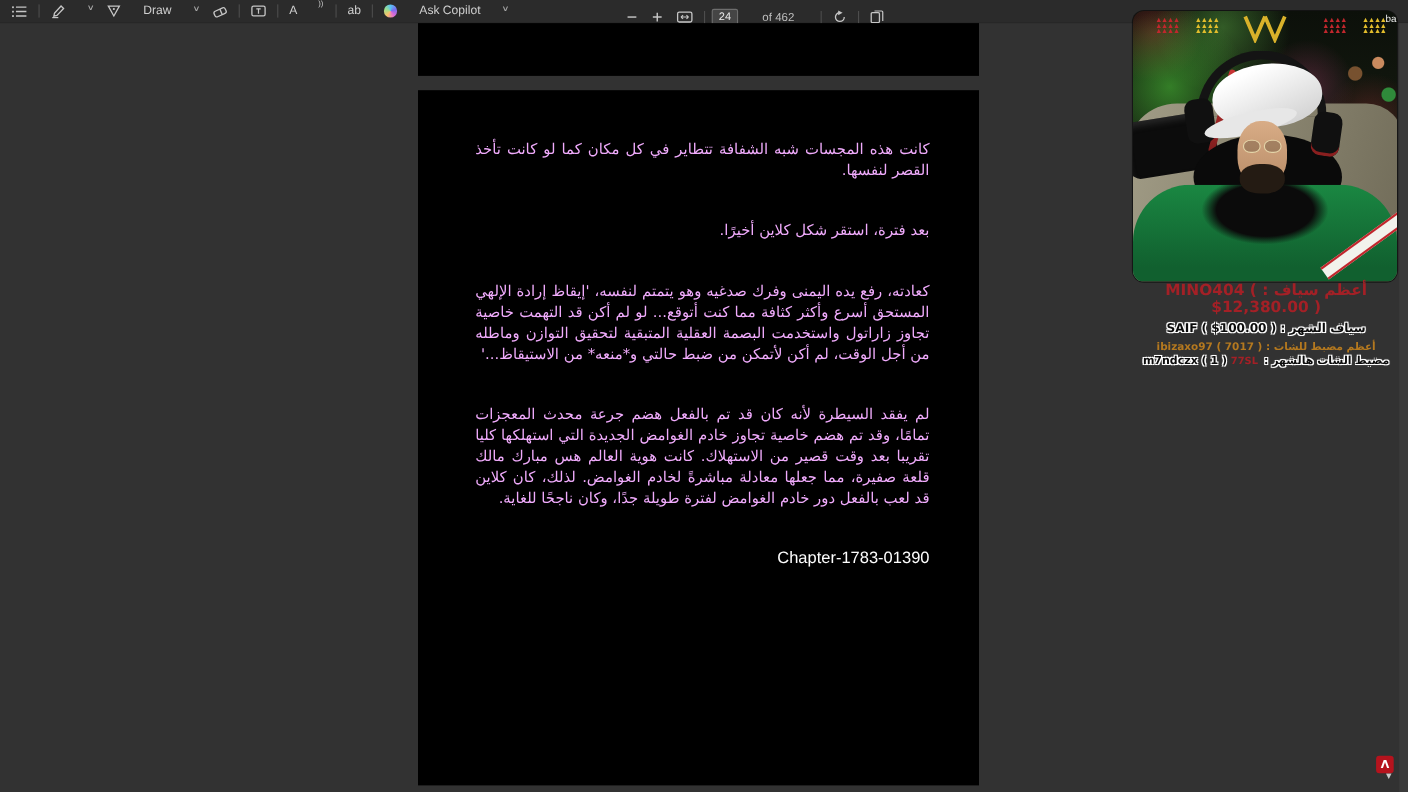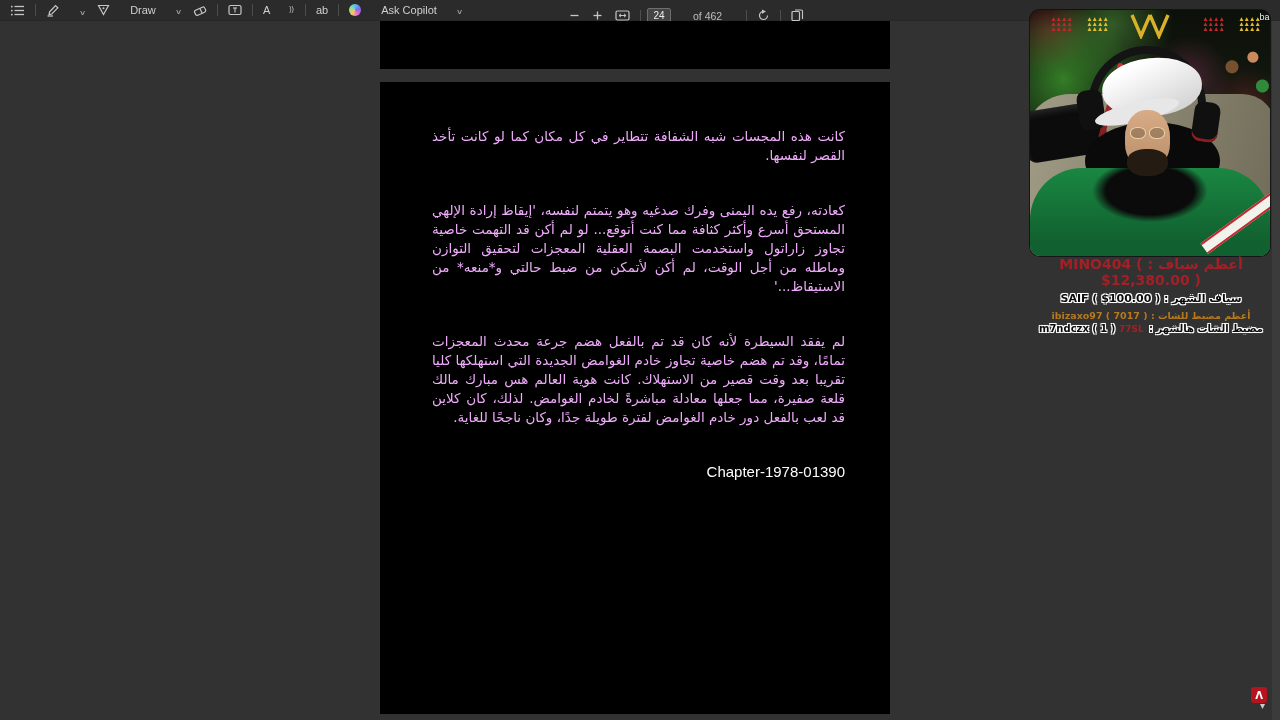--- a/index.html
+++ b/index.html
@@ -11,7 +11,7 @@
            border-bottom:1px solid #272727;display:flex;align-items:center;font-size:11px;}
   .tb-left{display:flex;align-items:center;gap:4px;padding-left:6px;}
   .tb-center{position:absolute;left:565px;top:0;height:31px;display:flex;align-items:center;gap:4px;}
-  .tb-btn{display:flex;align-items:flex-end;gap:20px;padding:2px 4px;border-radius:3px;cursor:default;background:transparent;border:none;color:#cfcfcf;font-size:11px;font-family:inherit;}
+  .tb-btn{display:flex;align-items:flex-start;gap:20px;padding:2px 4px;border-radius:3px;cursor:default;background:transparent;border:none;color:#cfcfcf;font-size:11px;font-family:inherit;}
   .tb-sep{width:1px;height:12px;background:#4d4d4d;margin:0 2px;}
   .tb-caret{font-size:7px;color:#a8a8a8;transform:scaleX(1.4);}
   svg.ic{display:block;}

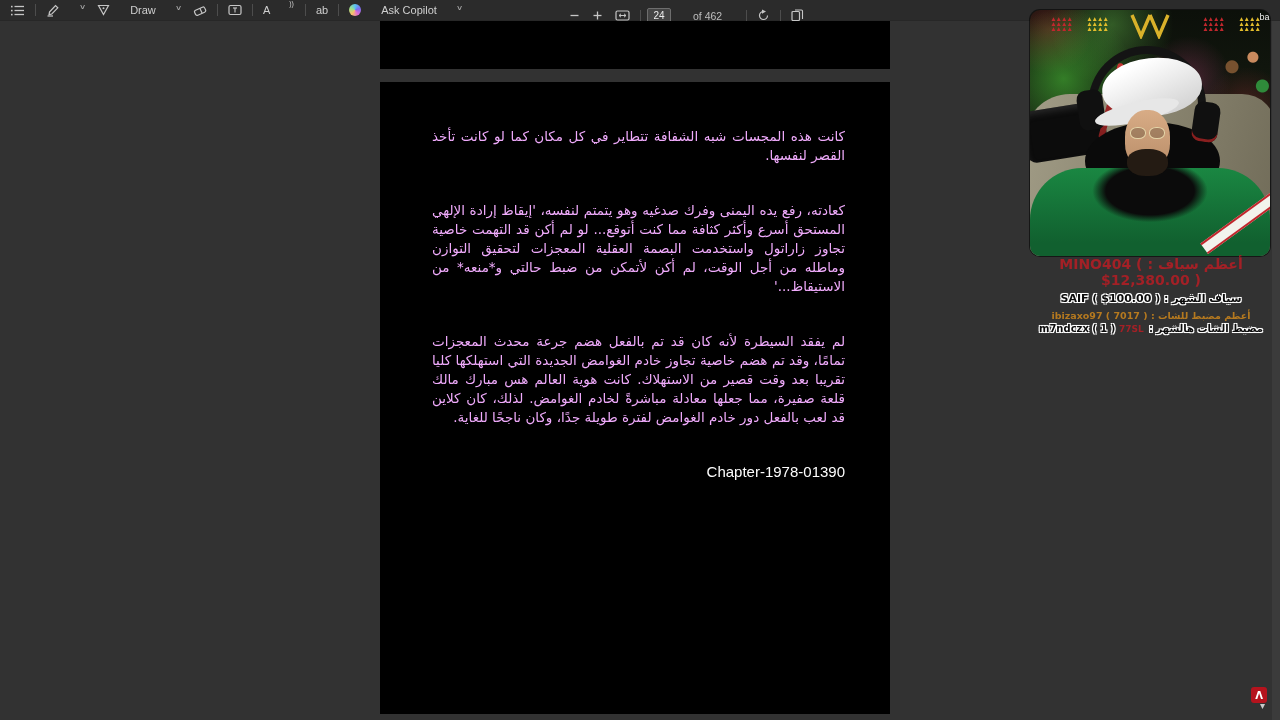--- a/index.html
+++ b/index.html
@@ -224,6 +224,7 @@
 
   <div class="pdf-page">
     <p class="doc-par" lang="ar">كانت هذه المجسات شبه الشفافة تتطاير في كل مكان كما لو كانت تأخذ القصر لنفسها.</p>
+    <p class="doc-par" lang="ar">بعد فترة، استقر شكل كلاين أخيرًا.</p>
     <p class="doc-par" lang="ar">كعادته، رفع يده اليمنى وفرك صدغيه وهو يتمتم لنفسه، 'إيقاظ إرادة الإلهي المستحق أسرع وأكثر كثافة مما كنت أتوقع... لو لم أكن قد التهمت خاصية تجاوز زاراتول واستخدمت البصمة العقلية المعجزات لتحقيق التوازن وماطله من أجل الوقت، لم أكن لأتمكن من ضبط حالتي و*منعه* من الاستيقاظ...'</p>
     <p class="doc-par" lang="ar">لم يفقد السيطرة لأنه كان قد تم بالفعل هضم جرعة محدث المعجزات تمامًا، وقد تم هضم خاصية تجاوز خادم الغوامض الجديدة التي استهلكها كليا تقريبا بعد وقت قصير من الاستهلاك. كانت هوية العالم هس مبارك مالك قلعة صفيرة، مما جعلها معادلة مباشرةً لخادم الغوامض. لذلك، كان كلاين قد لعب بالفعل دور خادم الغوامض لفترة طويلة جدًا، وكان ناجحًا للغاية.</p>
     <p class="chapter">Chapter-1978-01390</p>

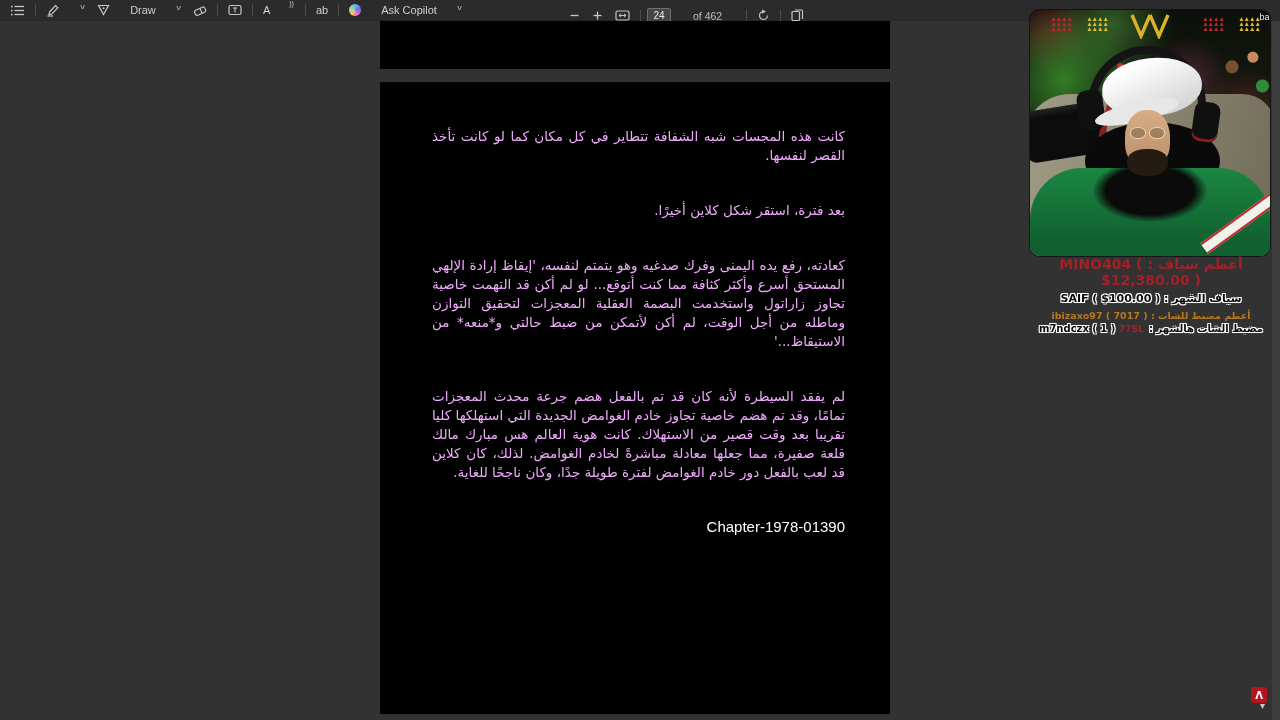--- a/index.html
+++ b/index.html
@@ -225,7 +225,7 @@
   <div class="pdf-page">
     <p class="doc-par" lang="ar">كانت هذه المجسات شبه الشفافة تتطاير في كل مكان كما لو كانت تأخذ القصر لنفسها.</p>
     <p class="doc-par" lang="ar">بعد فترة، استقر شكل كلاين أخيرًا.</p>
-    <p class="doc-par" lang="ar">كعادته، رفع يده اليمنى وفرك صدغيه وهو يتمتم لنفسه، 'إيقاظ إرادة الإلهي المستحق أسرع وأكثر كثافة مما كنت أتوقع... لو لم أكن قد التهمت خاصية تجاوز زاراتول واستخدمت البصمة العقلية المعجزات لتحقيق التوازن وماطله من أجل الوقت، لم أكن لأتمكن من ضبط حالتي و*منعه* من الاستيقاظ...'</p>
+    <p class="doc-par" lang="ar">كعادته، رفع يده اليمنى وفرك صدغيه وهو يتمتم لنفسه، 'إيقاظ إرادة الإلهي المستحق أسرع وأكثر كثافة مما كنت أتوقع... لو لم أكن قد التهمت خاصية تجاوز زاراتول واستخدمت البصمة العقلية المتبقية لتحقيق التوازن وماطله من أجل الوقت، لم أكن لأتمكن من ضبط حالتي و*منعه* من الاستيقاظ...'</p>
     <p class="doc-par" lang="ar">لم يفقد السيطرة لأنه كان قد تم بالفعل هضم جرعة محدث المعجزات تمامًا، وقد تم هضم خاصية تجاوز خادم الغوامض الجديدة التي استهلكها كليا تقريبا بعد وقت قصير من الاستهلاك. كانت هوية العالم هس مبارك مالك قلعة صفيرة، مما جعلها معادلة مباشرةً لخادم الغوامض. لذلك، كان كلاين قد لعب بالفعل دور خادم الغوامض لفترة طويلة جدًا، وكان ناجحًا للغاية.</p>
     <p class="chapter">Chapter-1978-01390</p>
   </div>

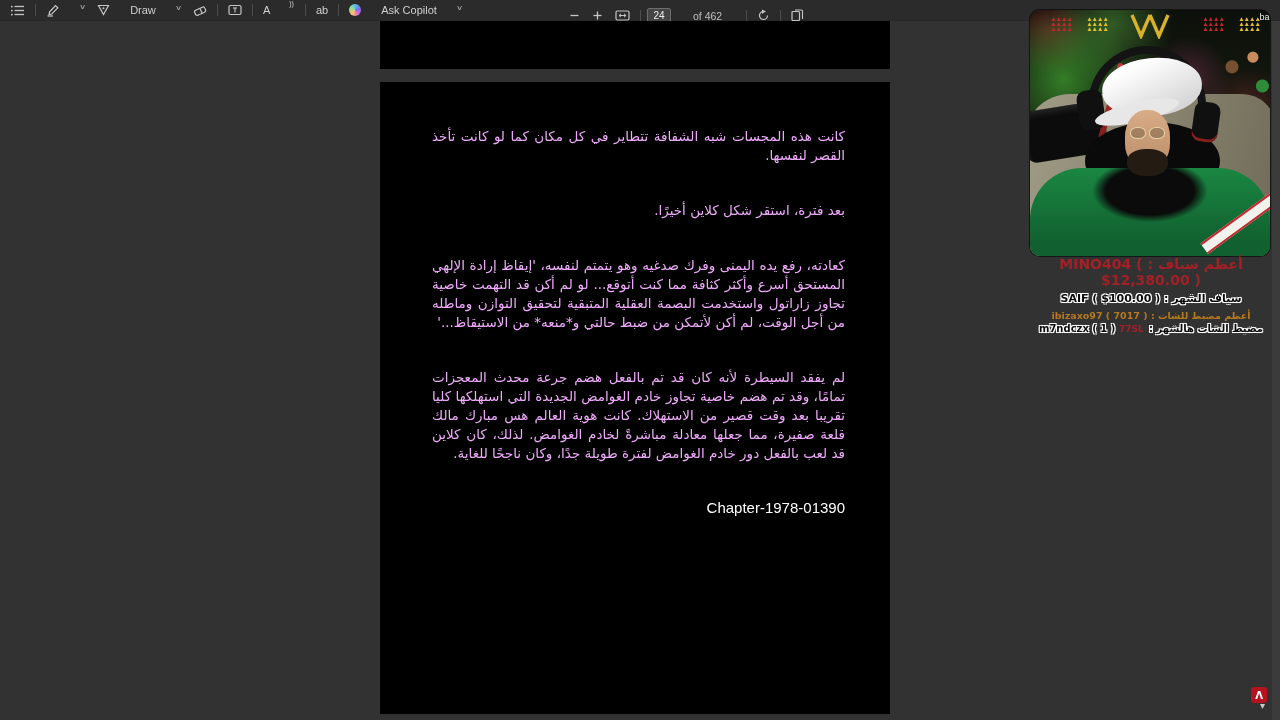--- a/index.html
+++ b/index.html
@@ -227,7 +227,7 @@
     <p class="doc-par" lang="ar">بعد فترة، استقر شكل كلاين أخيرًا.</p>
     <p class="doc-par" lang="ar">كعادته، رفع يده اليمنى وفرك صدغيه وهو يتمتم لنفسه، 'إيقاظ إرادة الإلهي المستحق أسرع وأكثر كثافة مما كنت أتوقع... لو لم أكن قد التهمت خاصية تجاوز زاراتول واستخدمت البصمة العقلية المتبقية لتحقيق التوازن وماطله من أجل الوقت، لم أكن لأتمكن من ضبط حالتي و*منعه* من الاستيقاظ...'</p>
     <p class="doc-par" lang="ar">لم يفقد السيطرة لأنه كان قد تم بالفعل هضم جرعة محدث المعجزات تمامًا، وقد تم هضم خاصية تجاوز خادم الغوامض الجديدة التي استهلكها كليا تقريبا بعد وقت قصير من الاستهلاك. كانت هوية العالم هس مبارك مالك قلعة صفيرة، مما جعلها معادلة مباشرةً لخادم الغوامض. لذلك، كان كلاين قد لعب بالفعل دور خادم الغوامض لفترة طويلة جدًا، وكان ناجحًا للغاية.</p>
-    <p class="chapter">Chapter-1978-01390</p>
+    <p class="chapter">Chapter-1783-01390</p>
   </div>
 
   <div class="scroll-track"></div>

